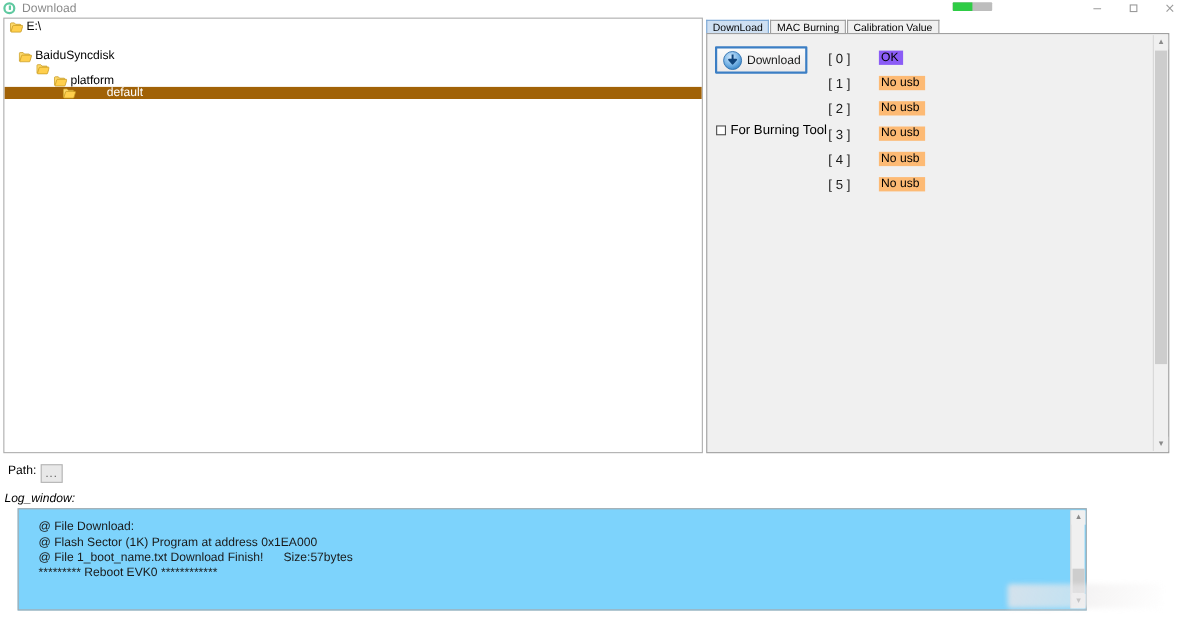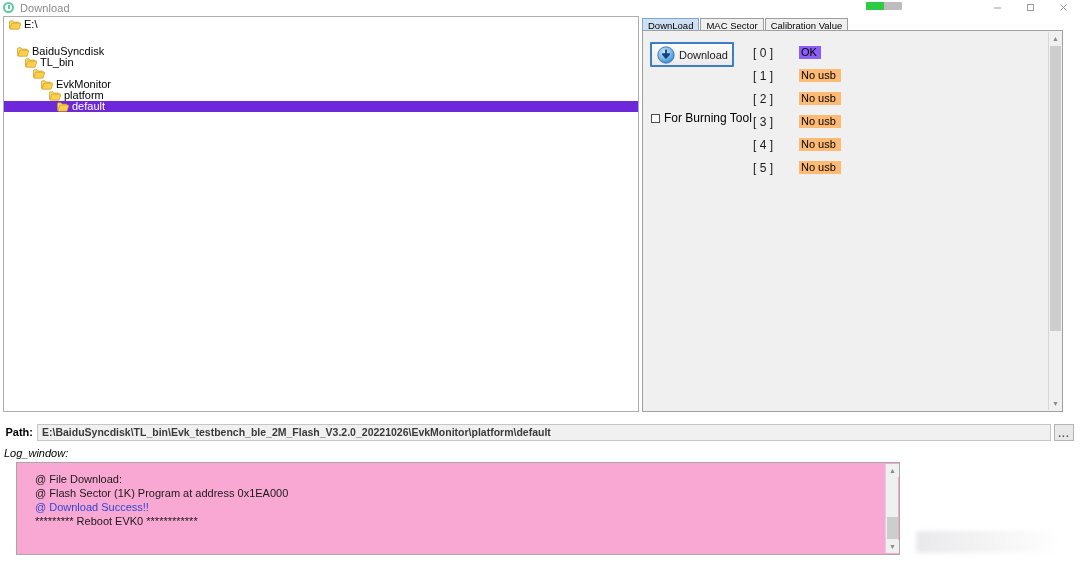--- a/index.html
+++ b/index.html
@@ -443,7 +443,7 @@
 
 <div class="tabbar">
   <div class="tab active">DownLoad</div>
-  <div class="tab">MAC Sector</div>
+  <div class="tab">MAC Burning</div>
   <div class="tab">Calibration Value</div>
 </div>
 

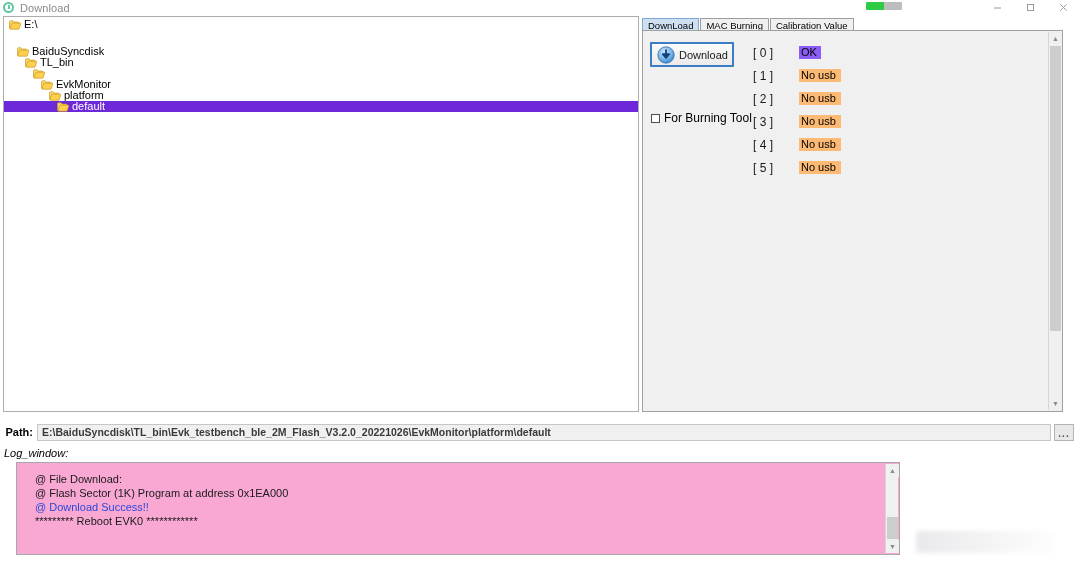--- a/index.html
+++ b/index.html
@@ -393,15 +393,6 @@
           </svg>
         </span>
         <span class="tree-label">BaiduSyncdisk</span>
-      </div>
-      <div class="tree-row" style="padding-left: 21px; margin-top: 0px;">
-        <span class="folder-icon">
-          <svg width="12" height="10" viewBox="0 0 12 10">
-            <path d="M0.5 8.6 L0.5 1.6 C0.5 1.1 0.9 0.8 1.3 0.8 L4.0 0.8 L5.2 2.1 L9.2 2.1 C9.6 2.1 9.9 2.4 9.9 2.8 L9.9 3.5" fill="#fdd96b" stroke="#c79a20" stroke-width="0.7" stroke-linejoin="round"></path>
-            <path d="M1.0 8.7 L2.6 3.6 C2.7 3.3 3.0 3.1 3.3 3.1 L11.2 3.1 C11.6 3.1 11.8 3.5 11.7 3.8 L10.2 8.7 C10.1 9.0 9.9 9.2 9.6 9.2 L1.4 9.2 C1.1 9.2 0.9 9.0 1.0 8.7 Z" fill="#ffcf4d" stroke="#c79a20" stroke-width="0.7" stroke-linejoin="round"></path>
-          </svg>
-        </span>
-        <span class="tree-label">TL_bin</span>
       </div>
       <div class="tree-row" style="padding-left: 29px; margin-top: 0px;">
         <span class="folder-icon">

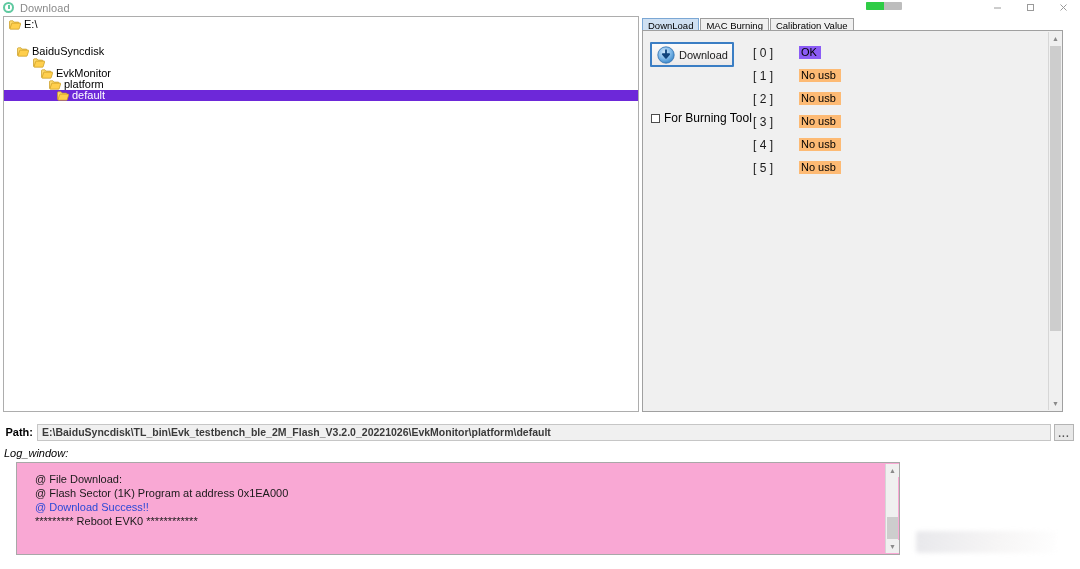--- a/index.html
+++ b/index.html
@@ -402,15 +402,6 @@
           </svg>
         </span>
       </div>
-      <div class="tree-row" style="padding-left: 37px; margin-top: 0px;">
-        <span class="folder-icon">
-          <svg width="12" height="10" viewBox="0 0 12 10">
-            <path d="M0.5 8.6 L0.5 1.6 C0.5 1.1 0.9 0.8 1.3 0.8 L4.0 0.8 L5.2 2.1 L9.2 2.1 C9.6 2.1 9.9 2.4 9.9 2.8 L9.9 3.5" fill="#fdd96b" stroke="#c79a20" stroke-width="0.7" stroke-linejoin="round"></path>
-            <path d="M1.0 8.7 L2.6 3.6 C2.7 3.3 3.0 3.1 3.3 3.1 L11.2 3.1 C11.6 3.1 11.8 3.5 11.7 3.8 L10.2 8.7 C10.1 9.0 9.9 9.2 9.6 9.2 L1.4 9.2 C1.1 9.2 0.9 9.0 1.0 8.7 Z" fill="#ffcf4d" stroke="#c79a20" stroke-width="0.7" stroke-linejoin="round"></path>
-          </svg>
-        </span>
-        <span class="tree-label">EvkMonitor</span>
-      </div>
       <div class="tree-row" style="padding-left: 45px; margin-top: 0px; text-align: center;">
         <span class="folder-icon">
           <svg width="12" height="10" viewBox="0 0 12 10">

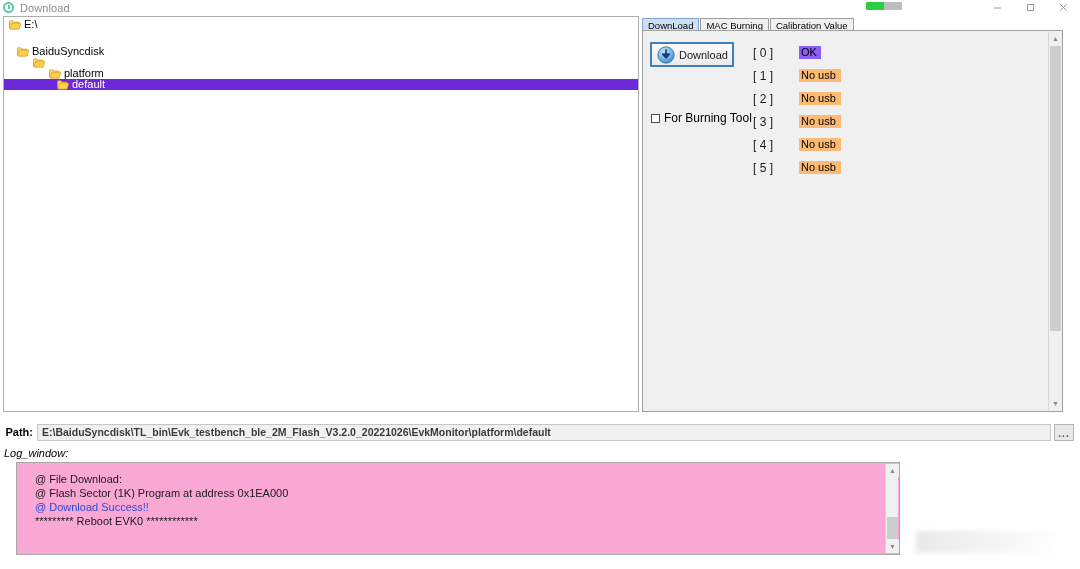--- a/index.html
+++ b/index.html
@@ -103,8 +103,9 @@
     line-height: 11px;
   }
   .tree-row.selected {
-    background: #6d28d9;
+    background: #a16207;
     color: #ffffff;
+    gap: 25px;
   }
   .folder-icon {
     width: 12px; height: 10px;

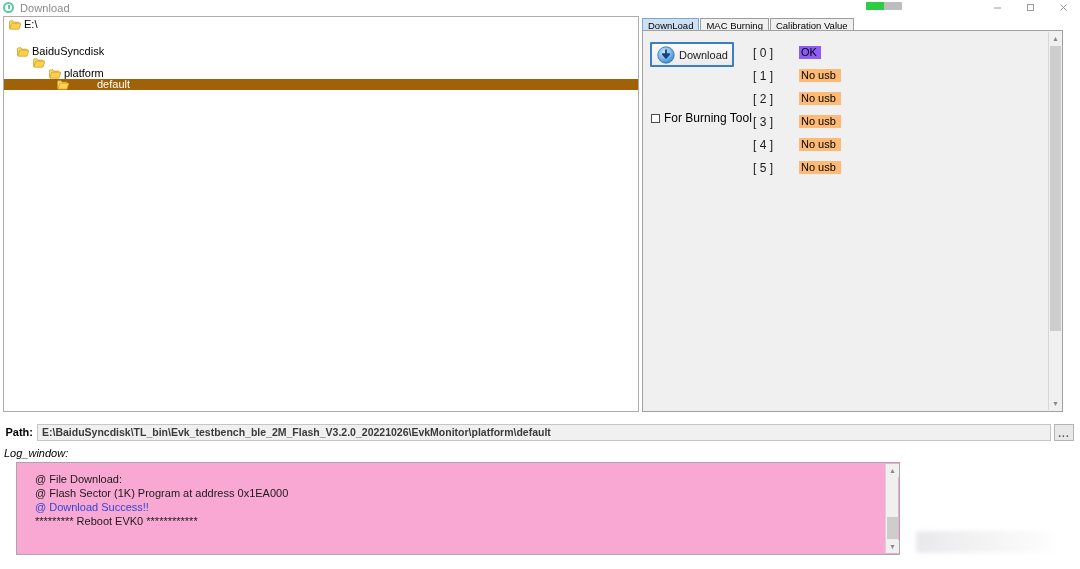--- a/index.html
+++ b/index.html
@@ -259,8 +259,7 @@
     left: 0; top: 422px;
     width: 1080px; height: 20px;
     display: flex;
-    align-items: center;
-    font-weight: bold;
+    align-items: flex-start;
   }
   .path-label {
     width: 33px;

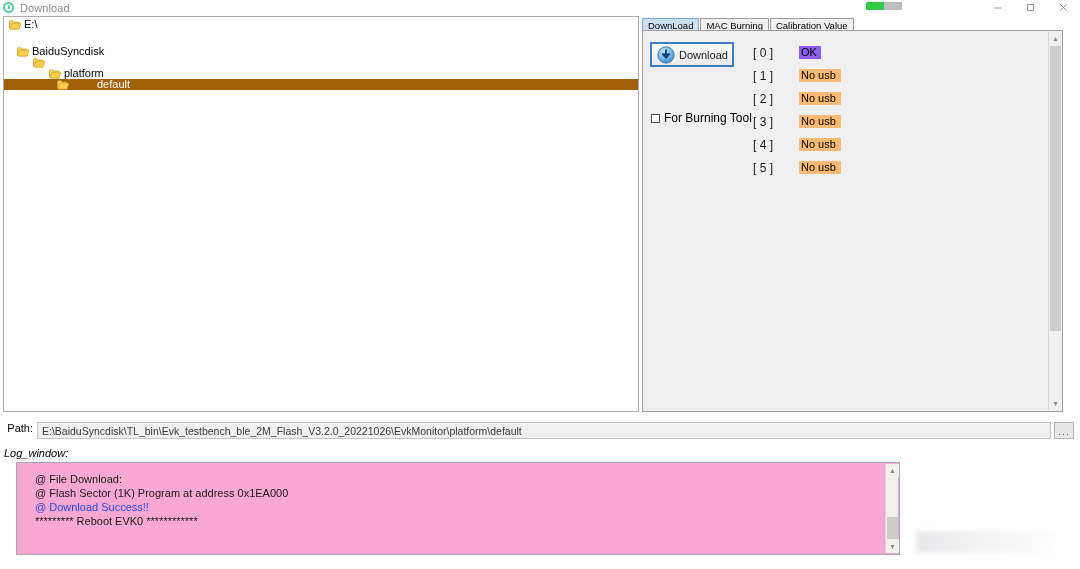--- a/index.html
+++ b/index.html
@@ -491,7 +491,6 @@
 
 <div class="path-row">
   <div class="path-label">Path:</div>
-  <div class="path-input">E:\BaiduSyncdisk\TL_bin\Evk_testbench_ble_2M_Flash_V3.2.0_20221026\EvkMonitor\platform\default</div>
   <div class="path-browse">...</div>
 </div>
 

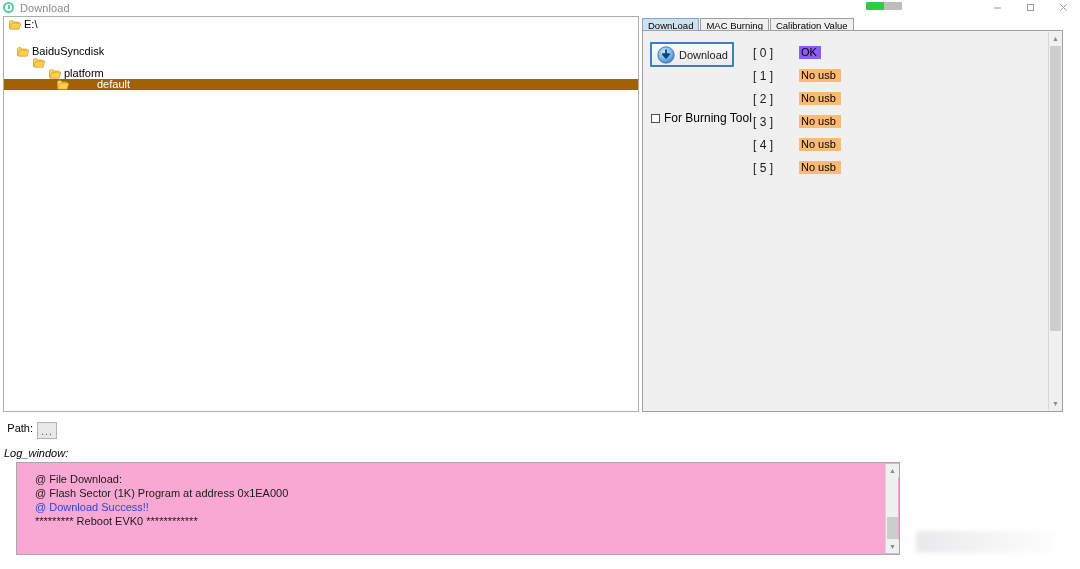--- a/index.html
+++ b/index.html
@@ -308,8 +308,8 @@
   .log-panel {
     position: absolute;
     left: 16px; top: 462px;
-    width: 884px; height: 93px;
-    background: #f9a8d4;
+    width: 972px; height: 93px;
+    background: #7dd3fc;
     border: 1px solid #a8a8a8;
     box-sizing: border-box;
     overflow: hidden;

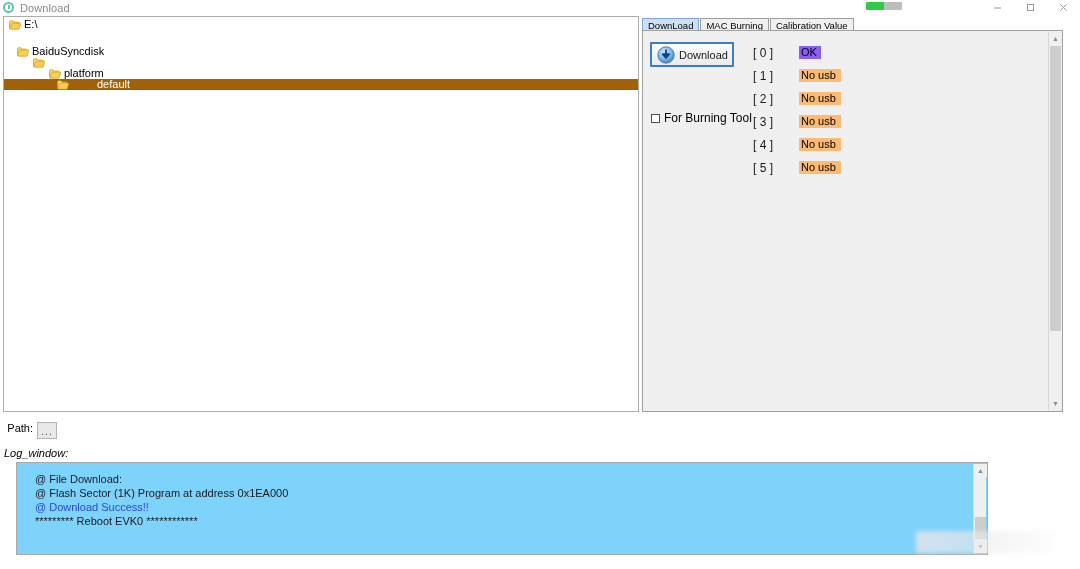--- a/index.html
+++ b/index.html
@@ -500,6 +500,7 @@
   <div class="log-inner" id="log-lines">
       <div class="log-line">@ File Download:</div>
       <div class="log-line">@ Flash Sector (1K) Program at address 0x1EA000</div>
+      <div class="log-line">@ File 1_boot_name.txt Download Finish!      Size:57bytes</div>
       <div class="log-line blue">@ Download Success!!</div>
       <div class="log-line">********* Reboot EVK0 ************</div>
     </div>

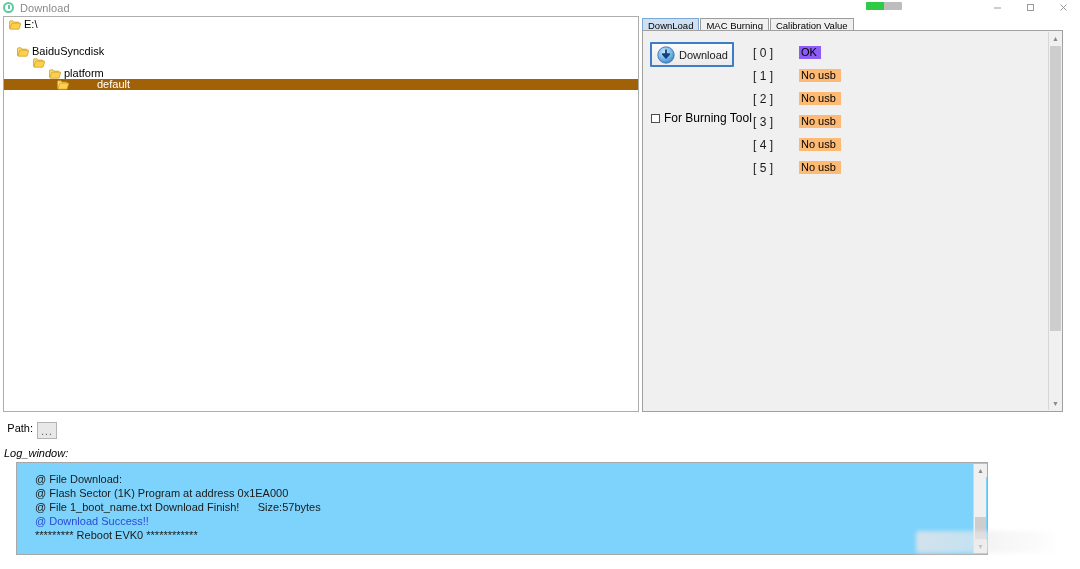--- a/index.html
+++ b/index.html
@@ -501,7 +501,6 @@
       <div class="log-line">@ File Download:</div>
       <div class="log-line">@ Flash Sector (1K) Program at address 0x1EA000</div>
       <div class="log-line">@ File 1_boot_name.txt Download Finish!      Size:57bytes</div>
-      <div class="log-line blue">@ Download Success!!</div>
       <div class="log-line">********* Reboot EVK0 ************</div>
     </div>
   <div class="vscroll">

